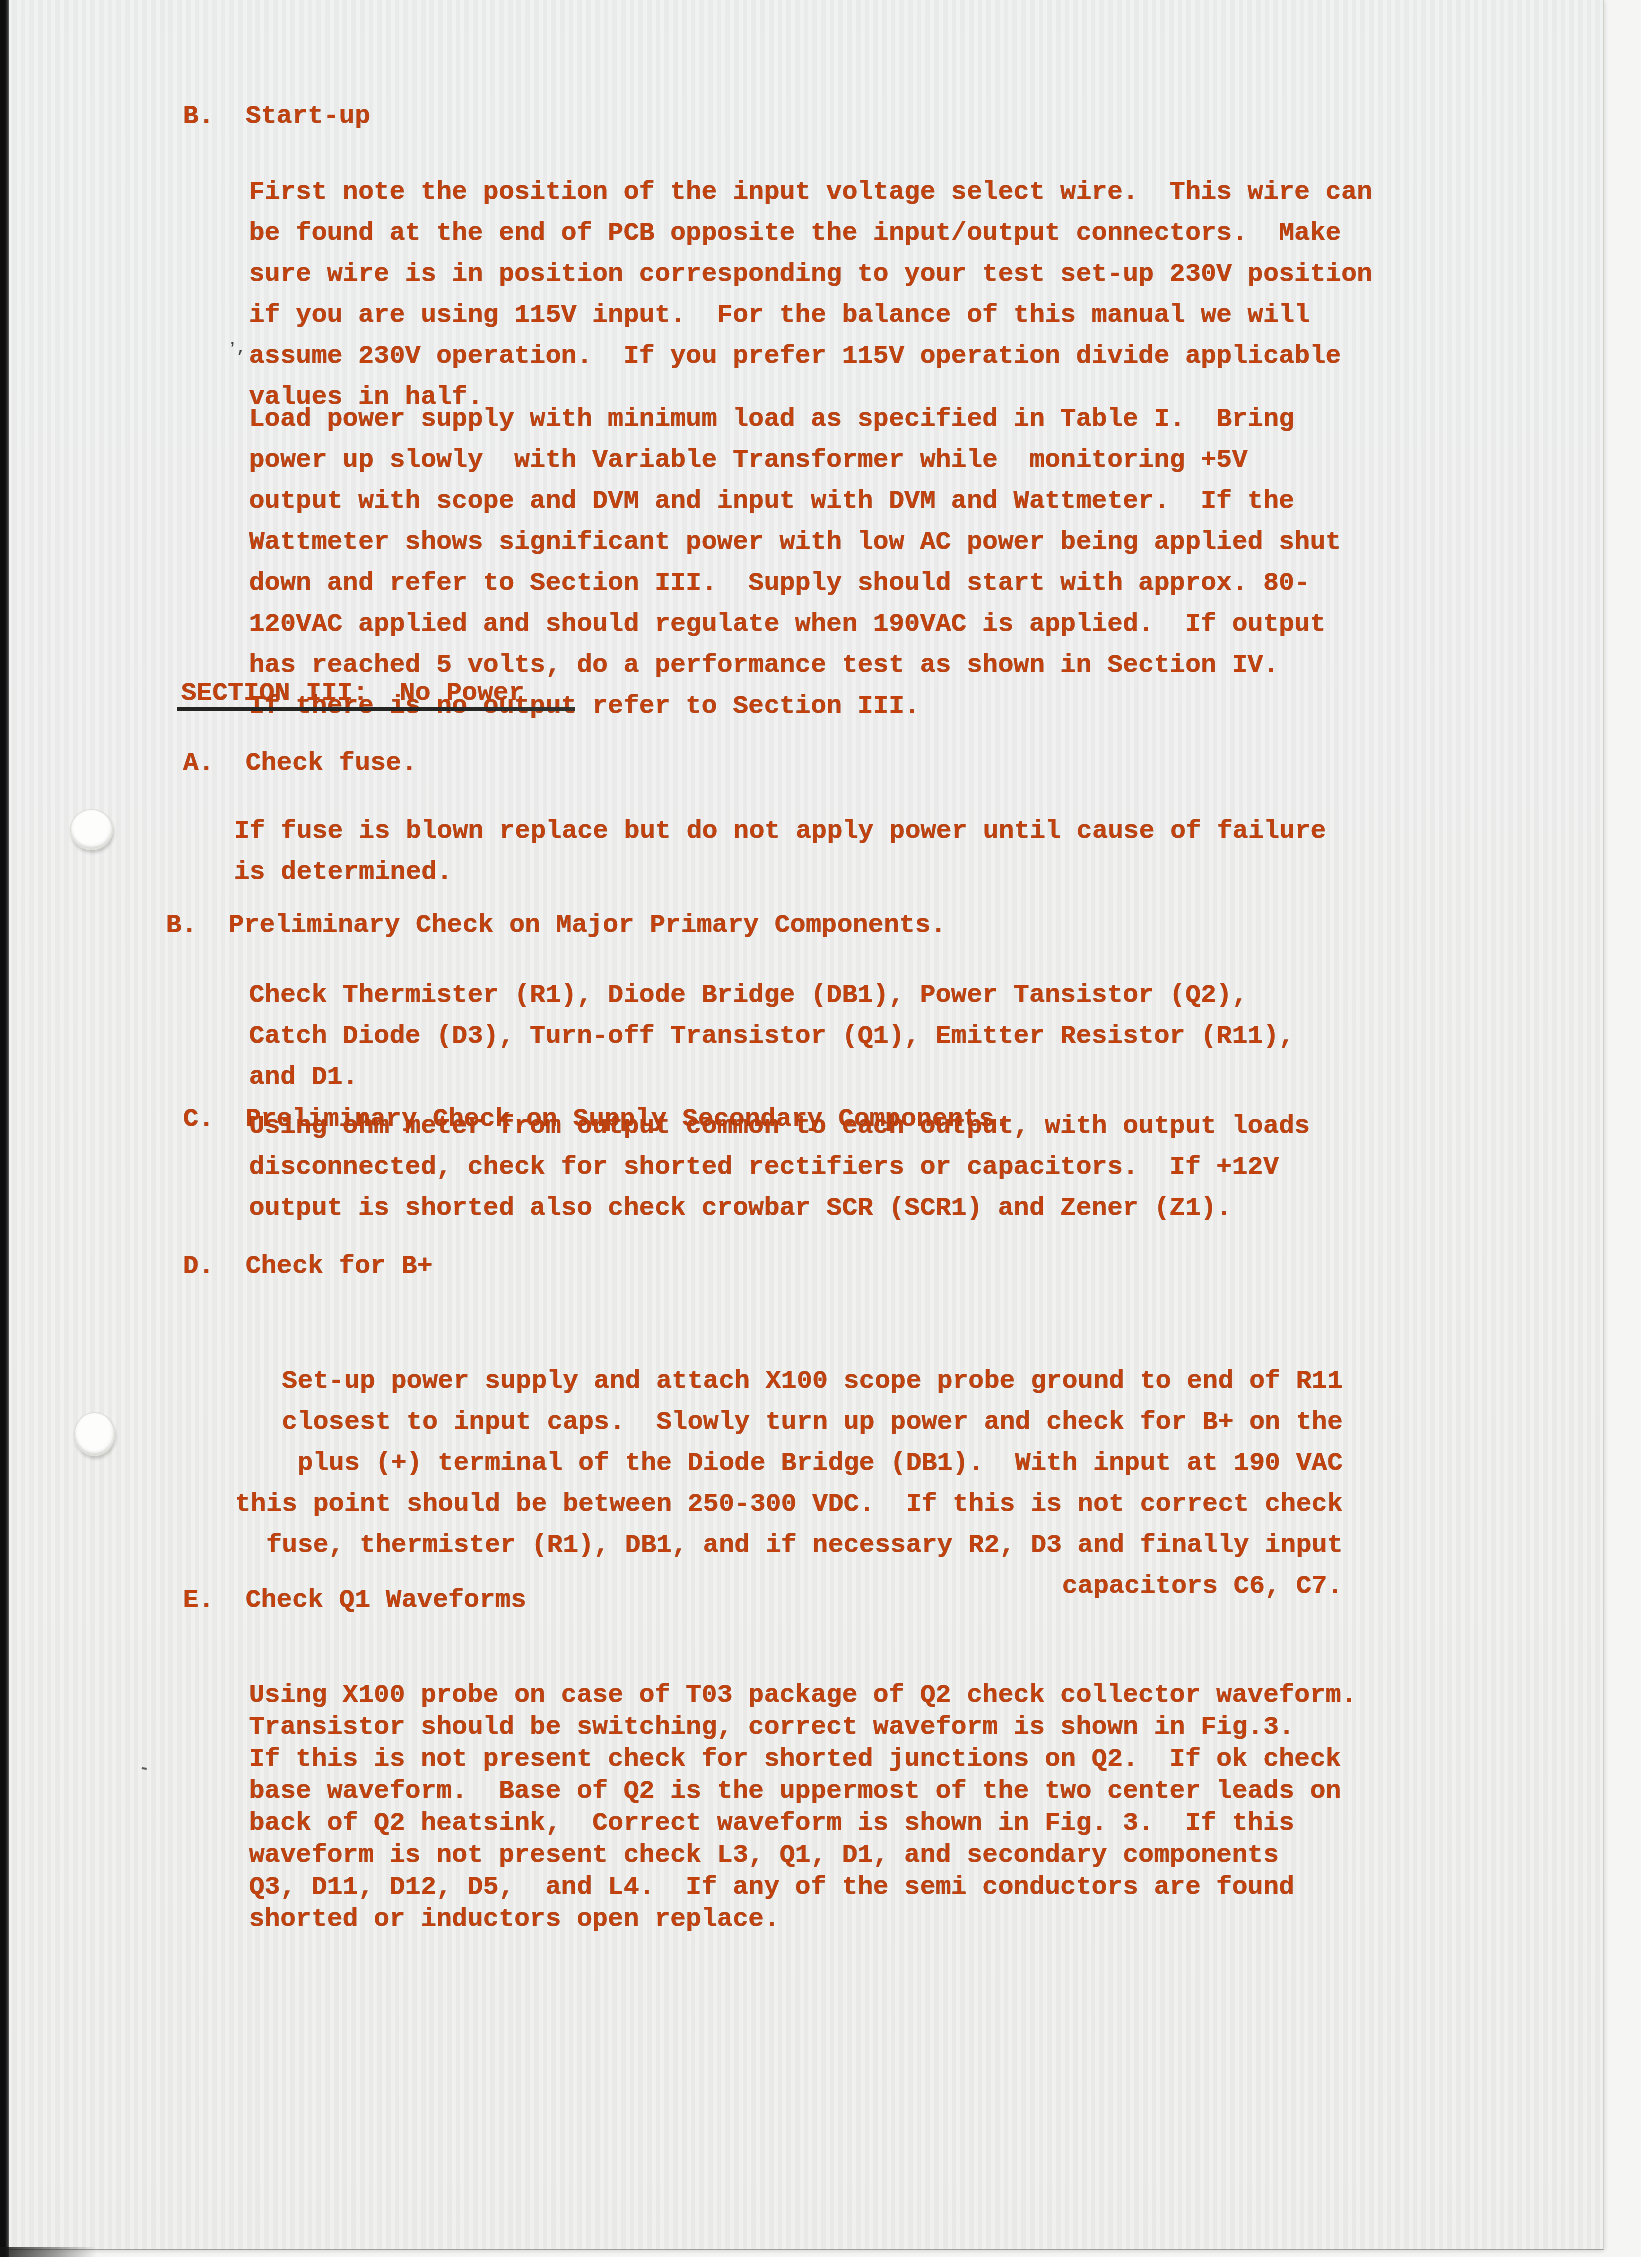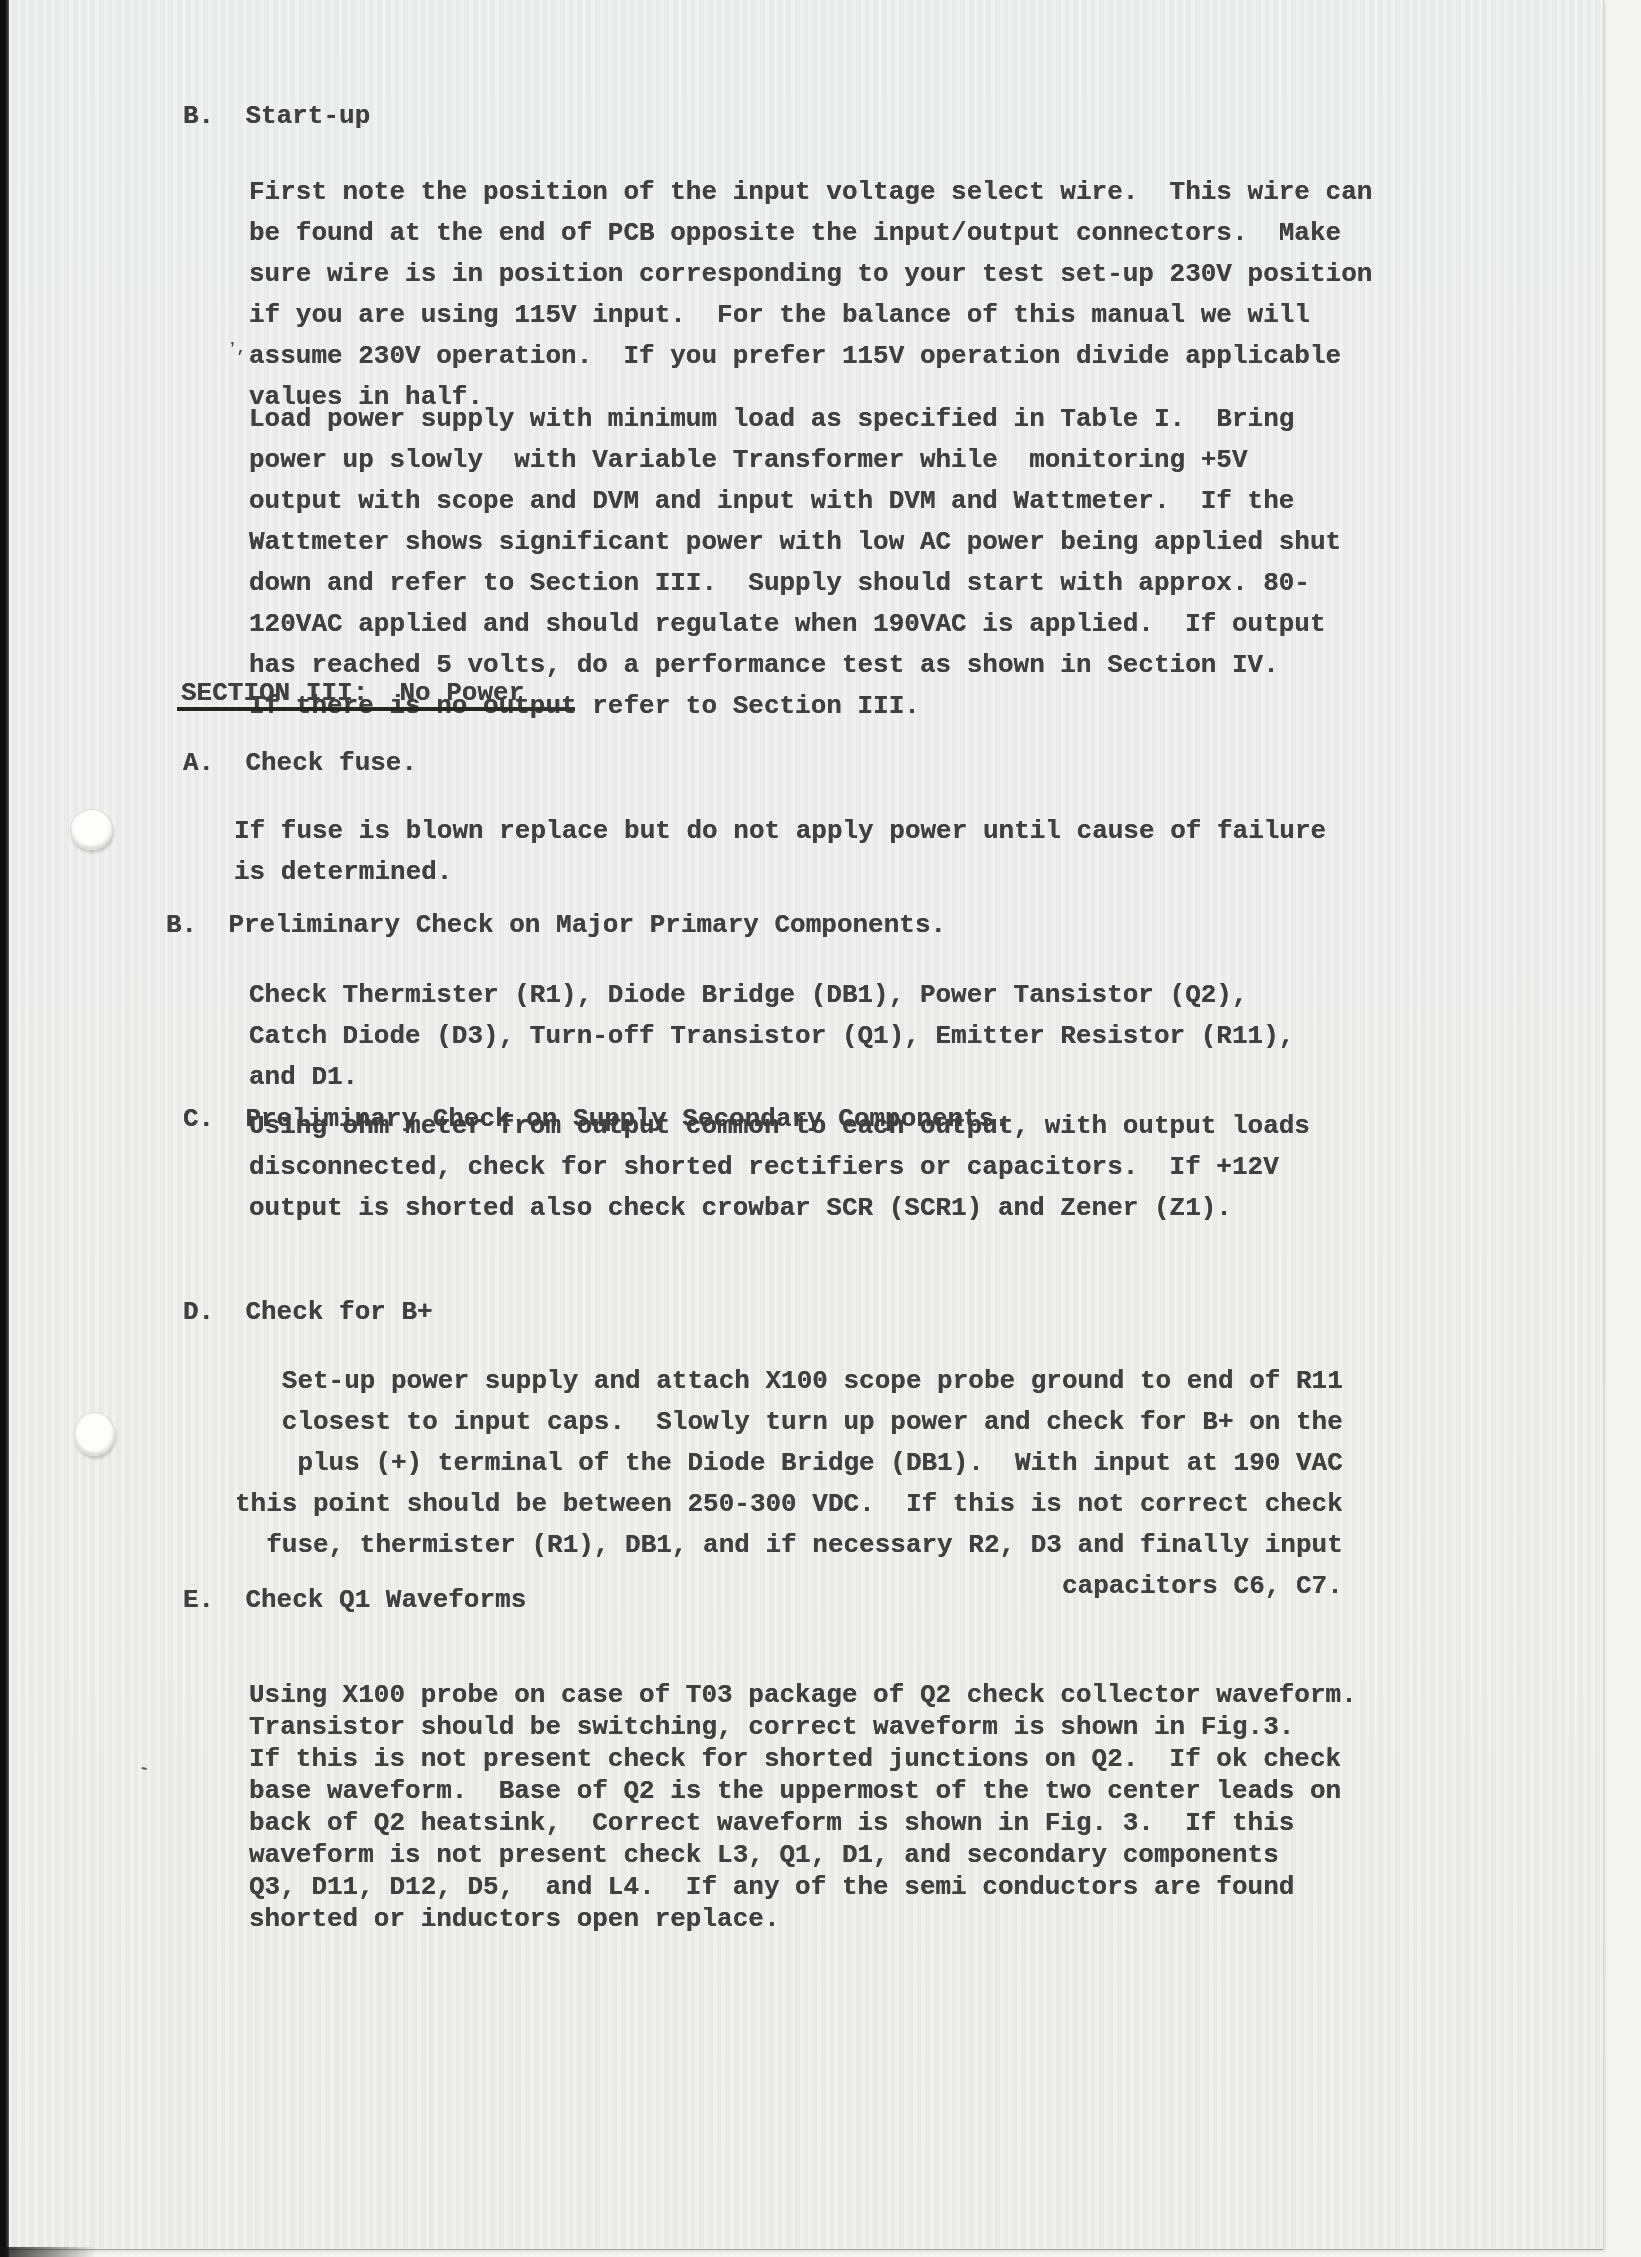--- a/index.html
+++ b/index.html
@@ -57,7 +57,7 @@
   .scan-text {
     position: absolute;
     white-space: pre;
-    color: #404040;
+    color: #c2410c;
     font-family: "Liberation Mono", "DejaVu Sans Mono", monospace;
     font-size: 26px;
     font-weight: 700;

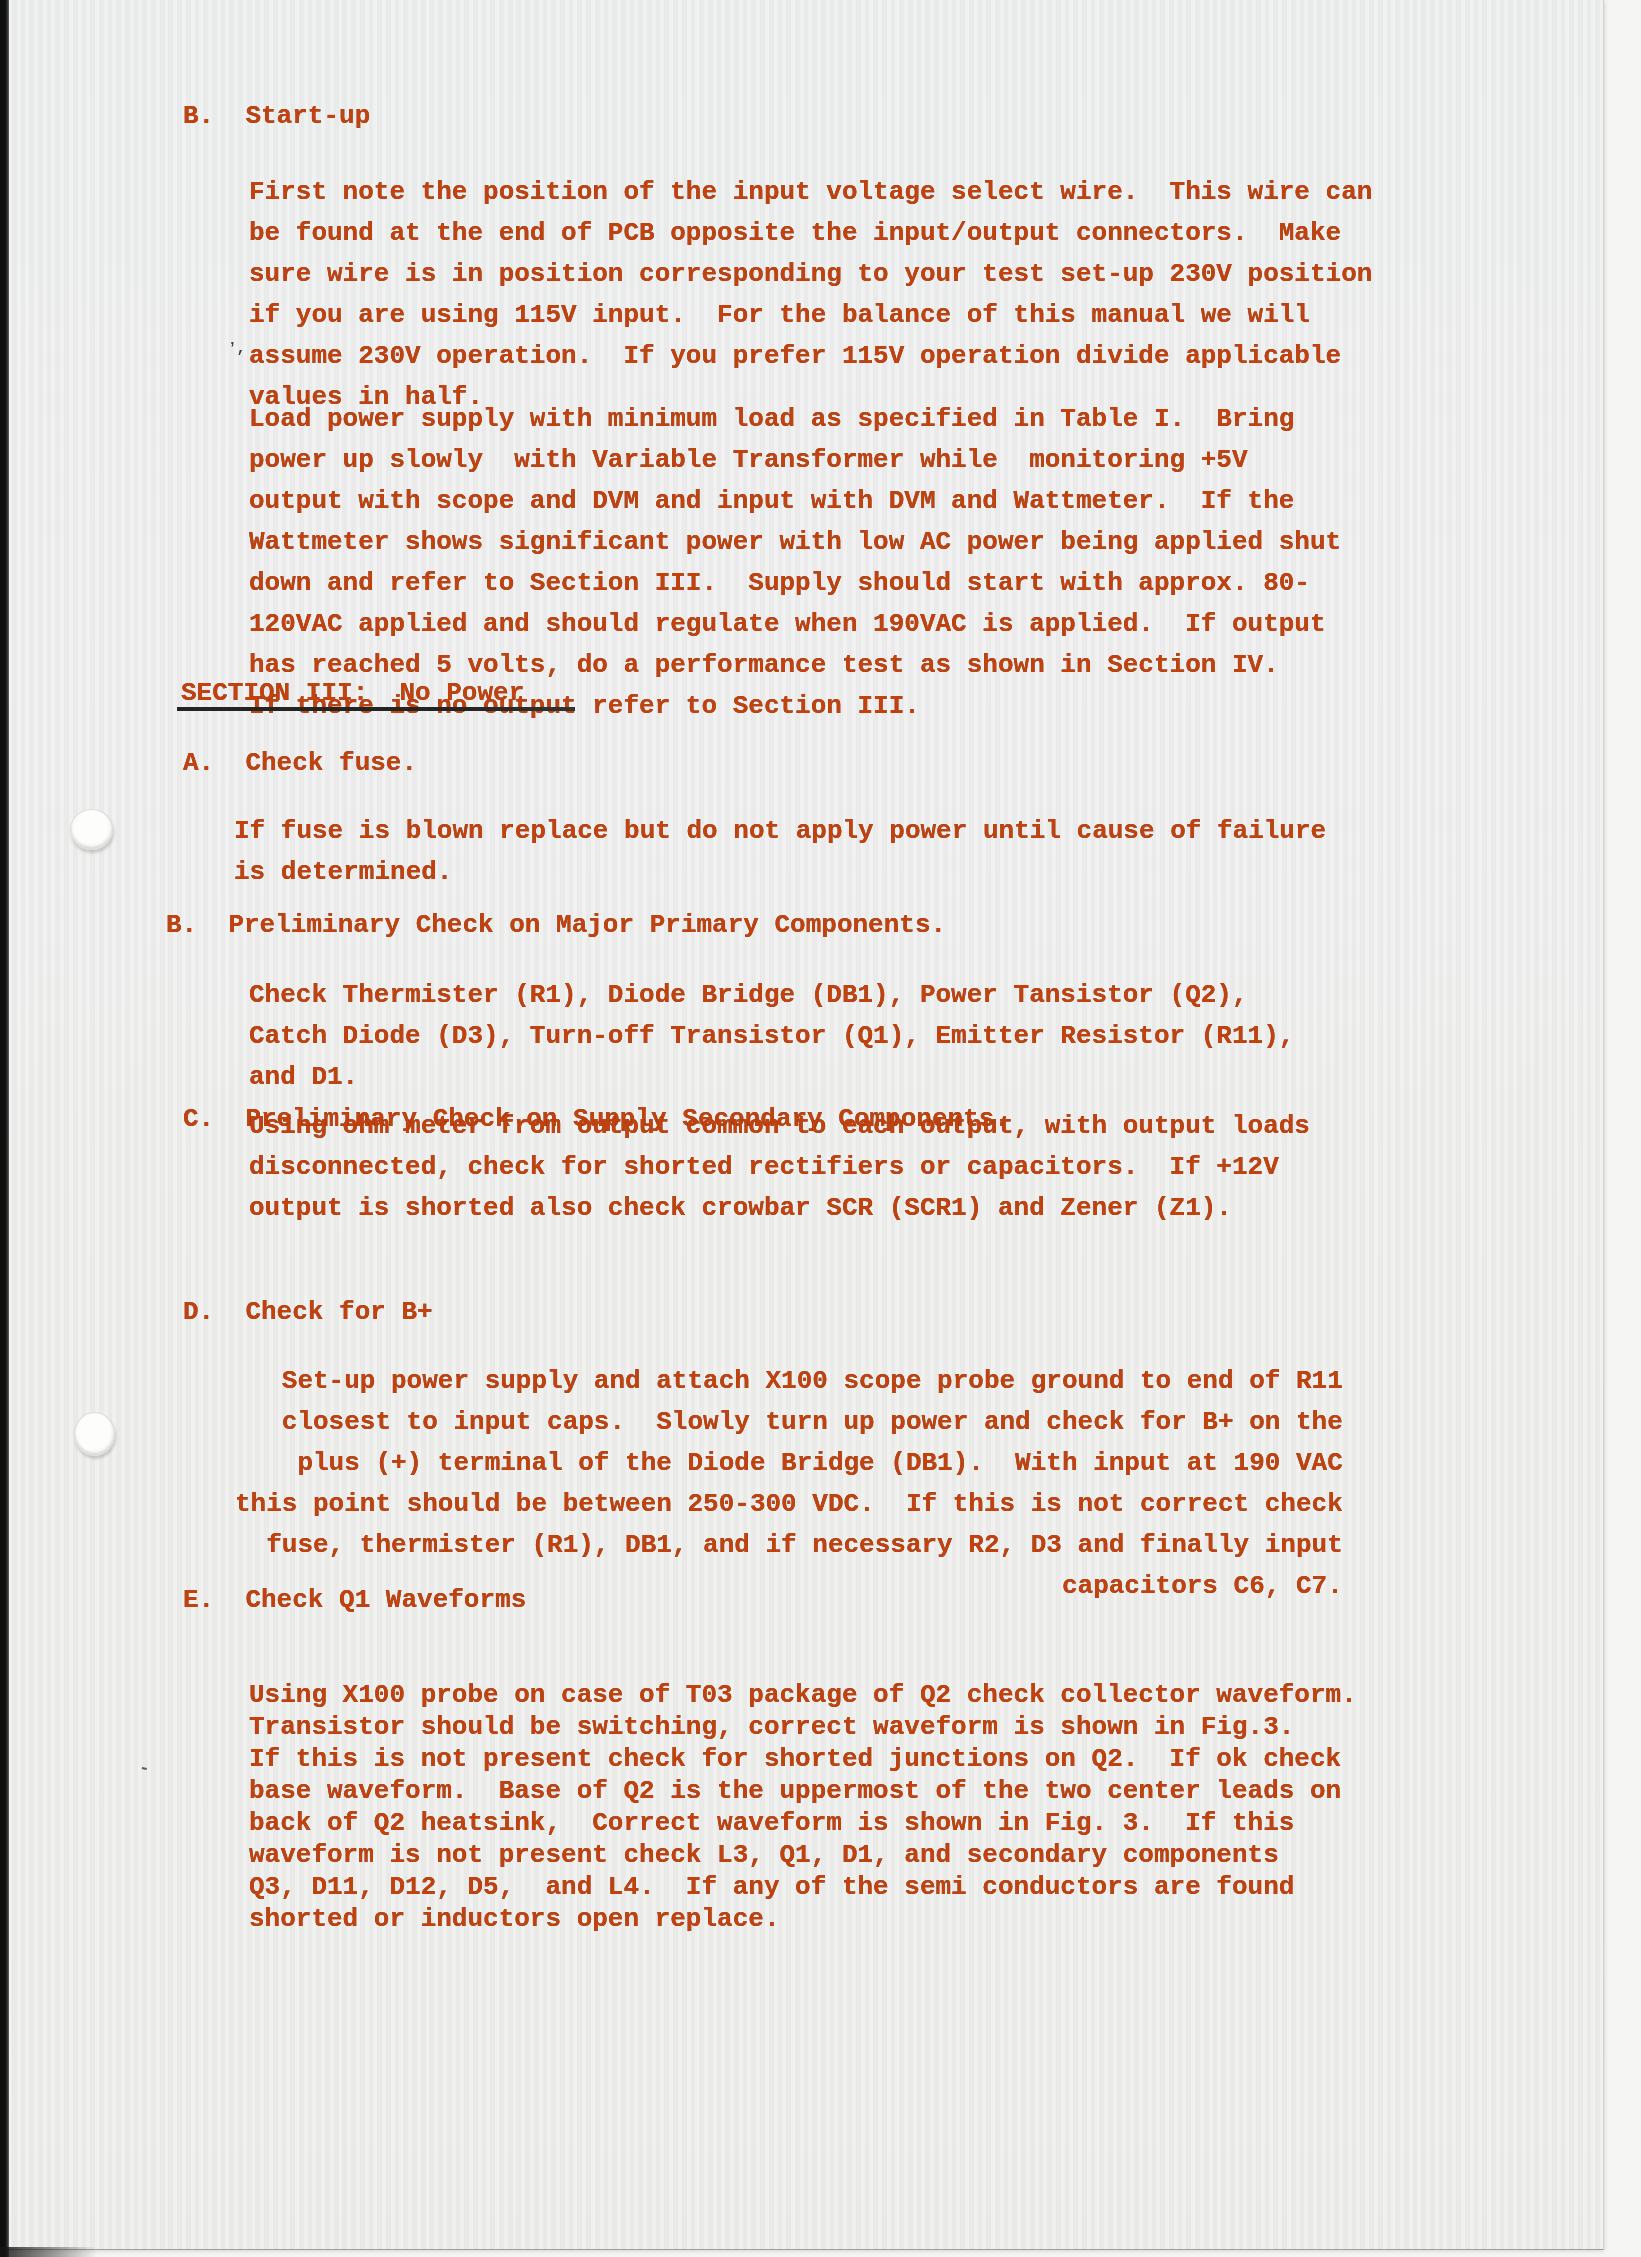--- a/index.html
+++ b/index.html
@@ -142,7 +142,7 @@
 disconnected, check for shorted rectifiers or capacitors.  If +12V
 output is shorted also check crowbar SCR (SCR1) and Zener (Z1).</div>
 
-<div class="scan-text label" style="left:183px; top:1297px;">D.  Check for B+</div>
+<div class="scan-text label" style="left:183px; top:1251px;">D.  Check for B+</div>
 <div class="scan-text para" style="left:235px; top:1361px;text-align:right;">Set-up power supply and attach X100 scope probe ground to end of R11
 closest to input caps.  Slowly turn up power and check for B+ on the
 plus (+) terminal of the Diode Bridge (DB1).  With input at 190 VAC

